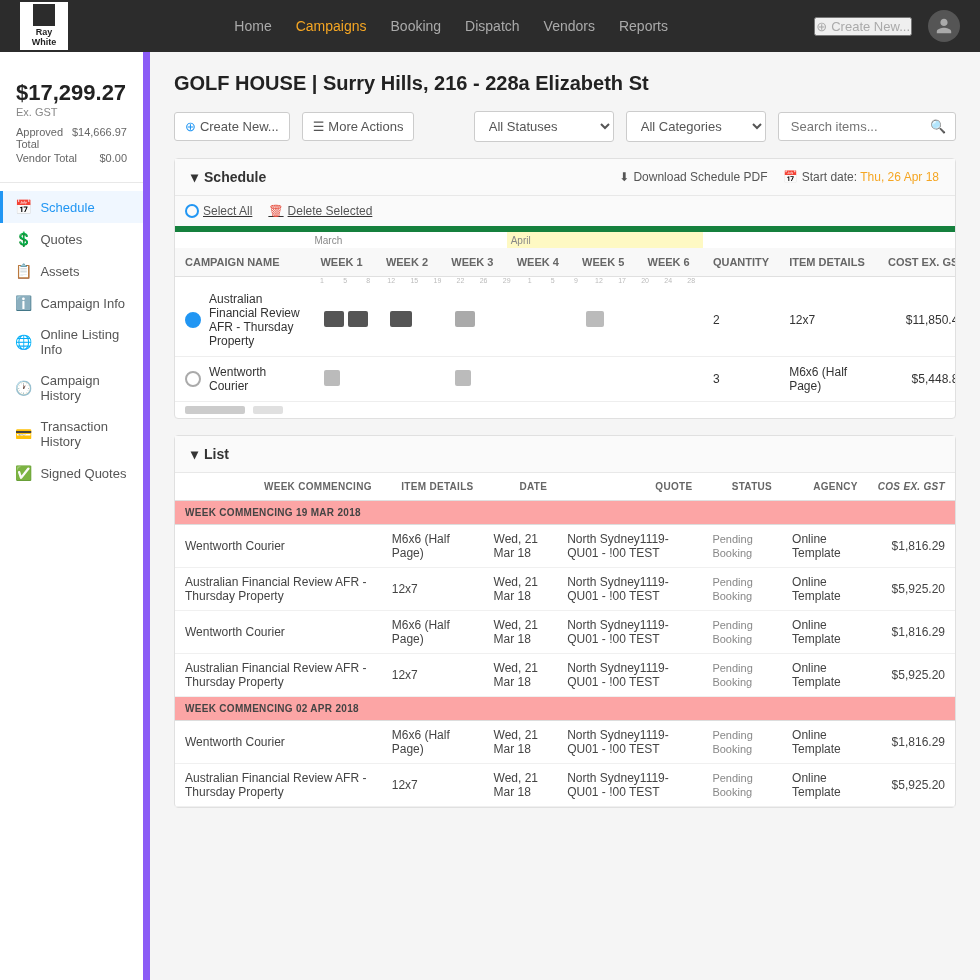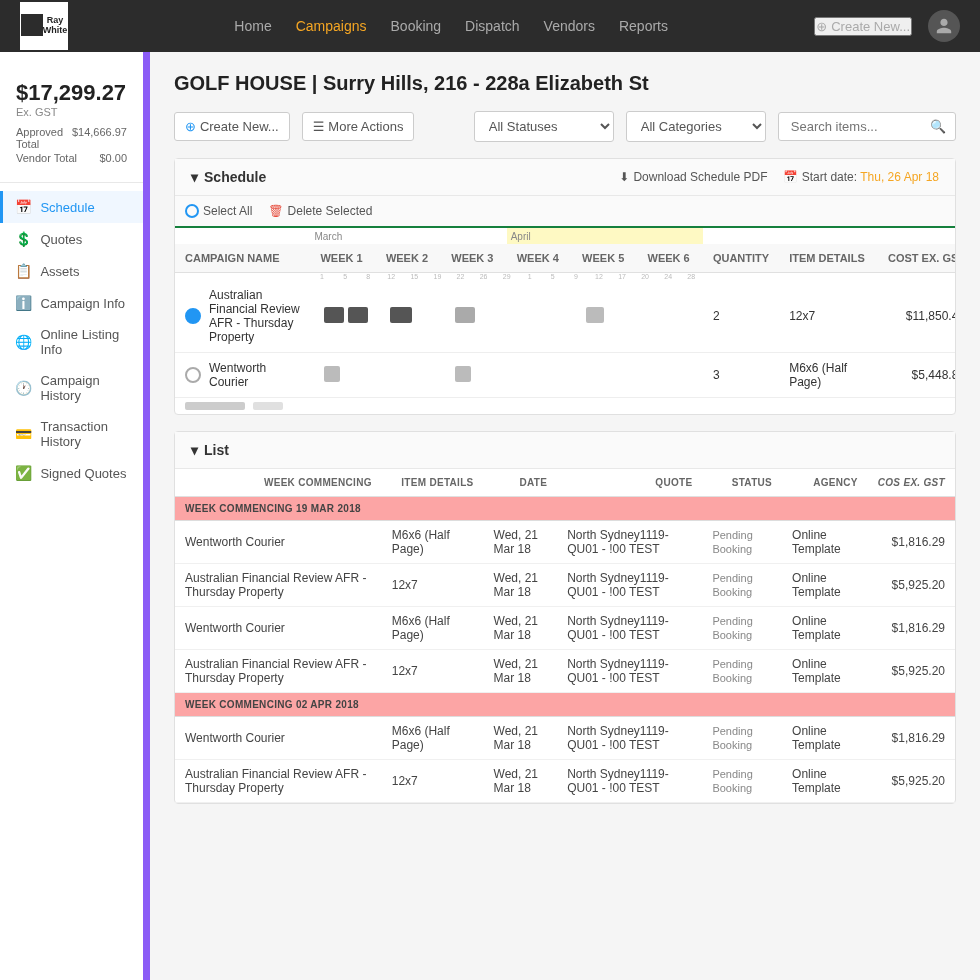--- a/index.html
+++ b/index.html
@@ -107,7 +107,7 @@
 
 <nav class="top-nav">
   <div class="logo-box">
-    <div style="display:flex;align-items:center;">
+    <div style="display:flex;flex-direction:column;align-items:center;">
       <div class="logo-sq"></div>
       <div class="logo-text">Ray<br>White</div>
     </div>

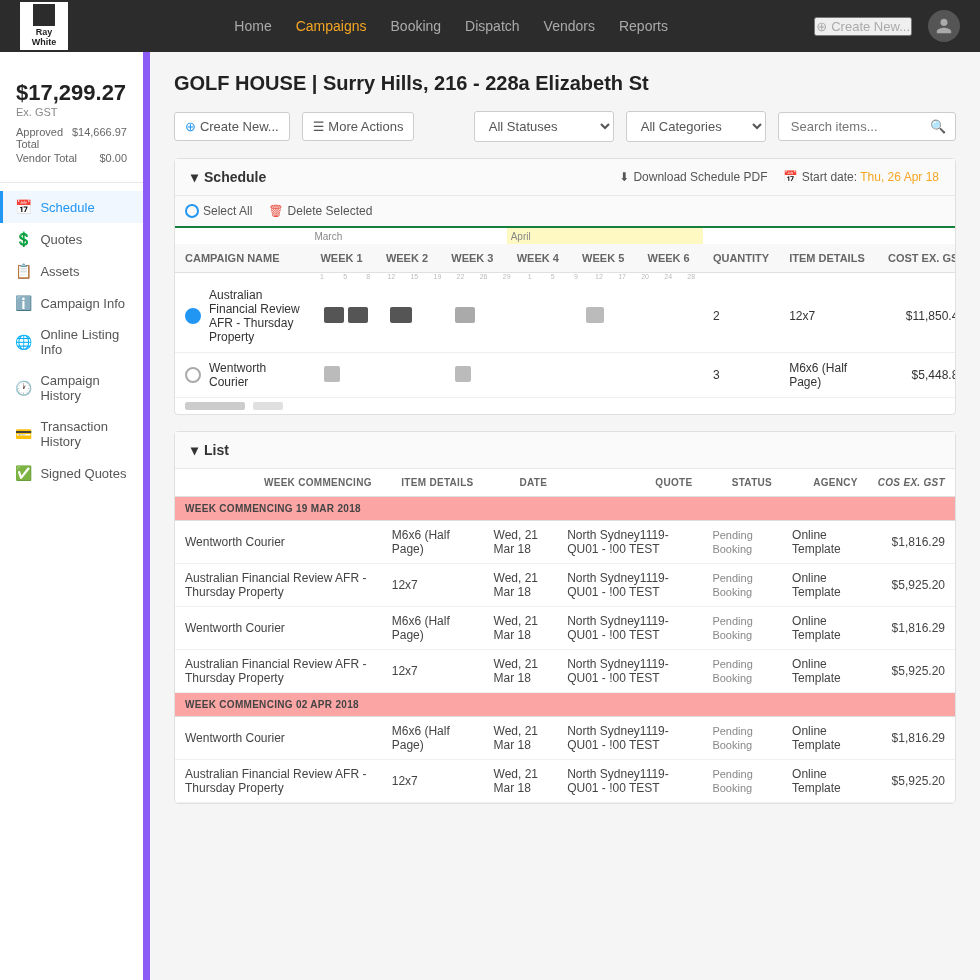--- a/index.html
+++ b/index.html
@@ -91,7 +91,7 @@
     .radio-circle { width: 16px; height: 16px; border-radius: 50%; border: 2px solid #aaa; display: inline-block; flex-shrink: 0; }
     .radio-circle.checked { border-color: #2196F3; background: #2196F3; }
     .campaign-name-cell { display: flex; align-items: center; gap: 8px; }
-    .action-bar { display: flex; align-items: center; gap: 16px; padding: 8px 10px; background: #fafafa; border-bottom: 2px solid #15803d; }
+    .action-bar { display: flex; align-items: center; gap: 16px; padding: 8px 10px; background: #fafafa; border-bottom: 6px solid #15803d; text-decoration: underline; }
     .action-bar-item { display: flex; align-items: center; gap: 4px; font-size: 12px; color: #555; cursor: pointer; }
     .delete-icon { color: #e74c3c; }
 

